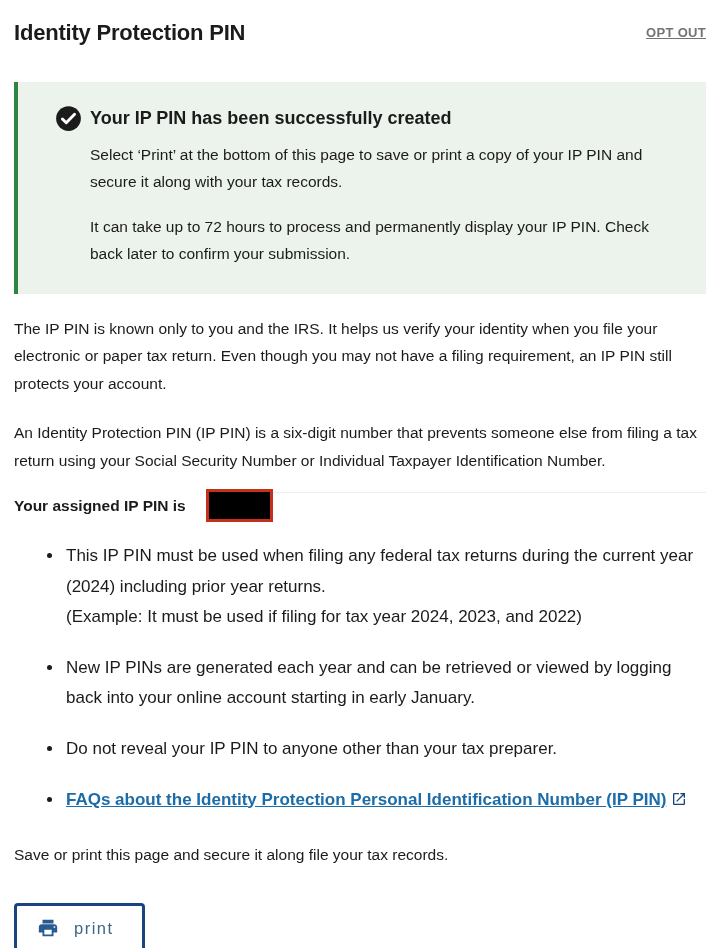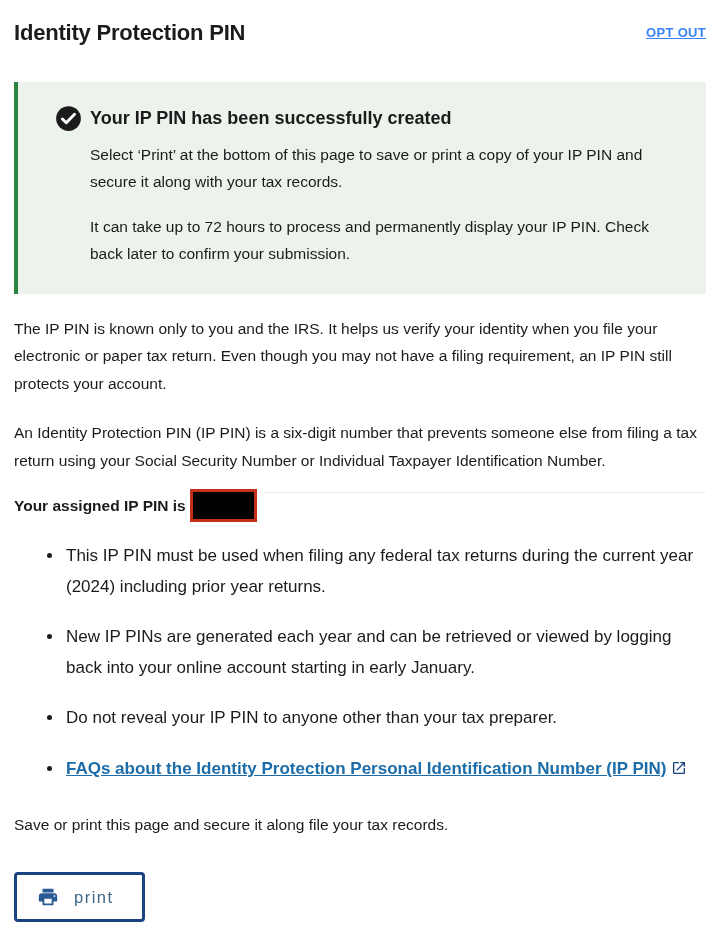--- a/index.html
+++ b/index.html
@@ -32,7 +32,7 @@
     font-size: 13px;
     font-weight: 700;
     letter-spacing: 0.3px;
-    color: #3b82f6;
+    color: #737373;
     text-decoration: underline;
     margin-top: 5px;
     cursor: pointer;

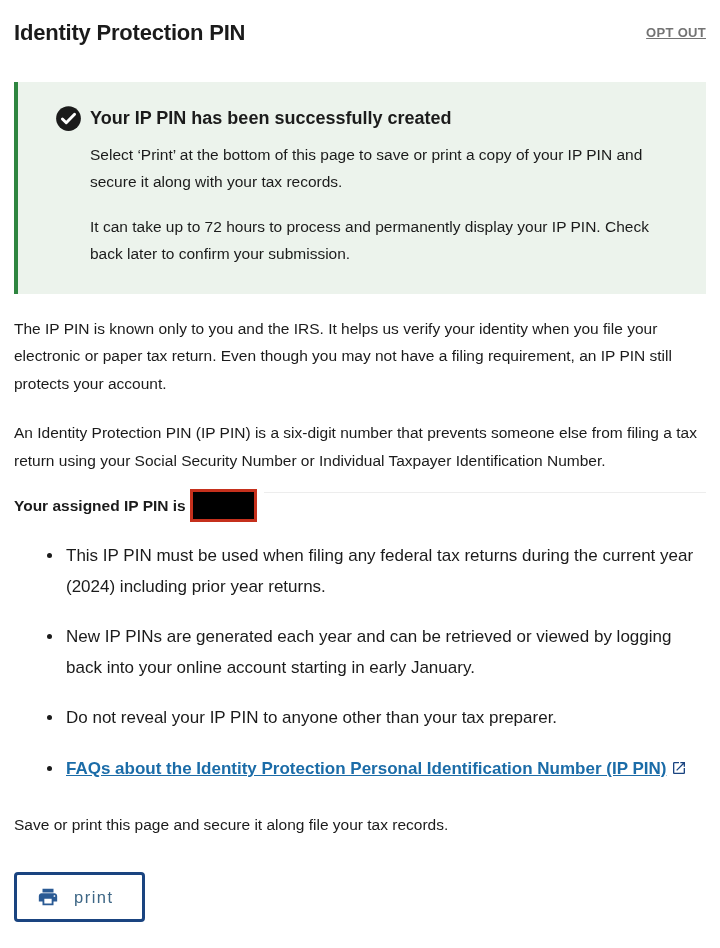--- a/index.html
+++ b/index.html
@@ -89,7 +89,7 @@
     position: relative;
     z-index: 1;
     background: #ffffff;
-    padding-right: 4px;
+    padding-right: 20px;
   }
   .pin-redaction {
     width: 67px;

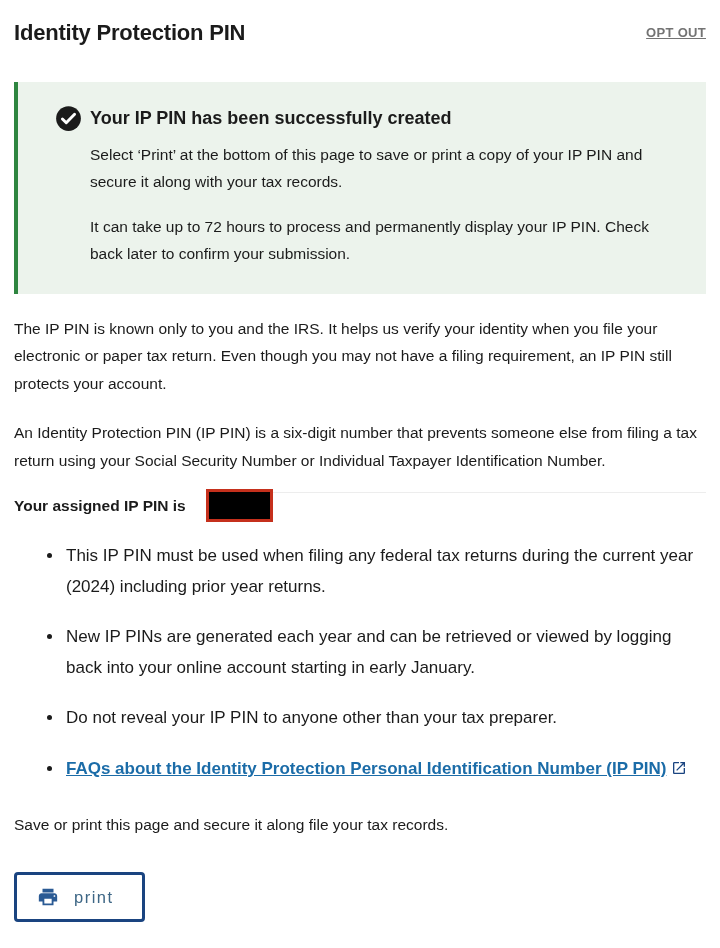--- a/index.html
+++ b/index.html
@@ -195,6 +195,7 @@
   <ul class="pin-list">
     <li>
       <div>This IP PIN must be used when filing any federal tax returns during the current year (2024) including prior year returns.</div>
+      <div>(Example: It must be used if filing for tax year 2024, 2023, and 2022)</div>
     </li>
     <li>
       <div>New IP PINs are generated each year and can be retrieved or viewed by logging back into your online account starting in early January.</div>

